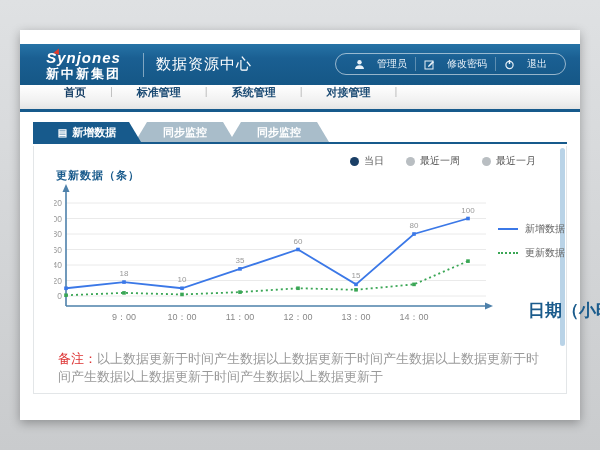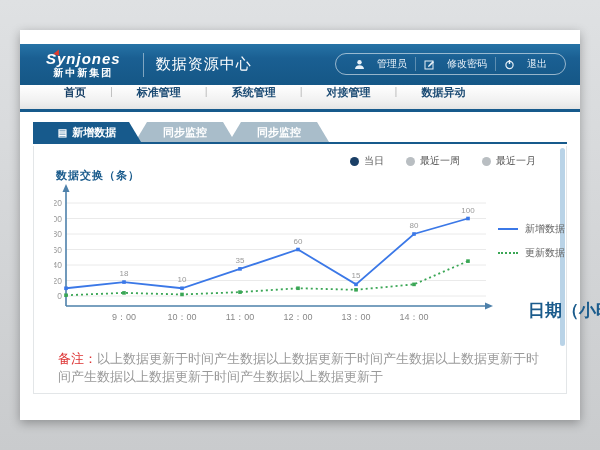--- a/index.html
+++ b/index.html
@@ -14,7 +14,7 @@
   .logo { display:flex; flex-direction:column; align-items:center; line-height:1; padding:0 10px 0 14px; position:relative; }
   .logo-spark { position:absolute; left:22px; top:-2px; width:0; height:0; border-left:4px solid transparent; border-right:2px solid transparent; border-bottom:6px solid #e03c2d; transform:rotate(18deg); }
   .logo-en { color:#fff; font-size:15px; font-weight:bold; font-style:italic; letter-spacing:1px; }
-  .logo-cn { color:#fff; font-size:10px; font-weight:bold; letter-spacing:2px; margin-top:2px; }
+  .logo-cn { color:#fff; font-size:13px; font-weight:bold; letter-spacing:2px; margin-top:2px; }
   .header-divider { width:1px; height:24px; background:rgba(255,255,255,.45); margin:0 12px; }
   .app-title { color:#fff; font-size:15px; letter-spacing:1px; }
   .user-pill { position:absolute; right:14px; top:9px; height:22px; display:flex; align-items:center; border:1px solid rgba(255,255,255,.55); border-radius:11px; padding:0 10px; }

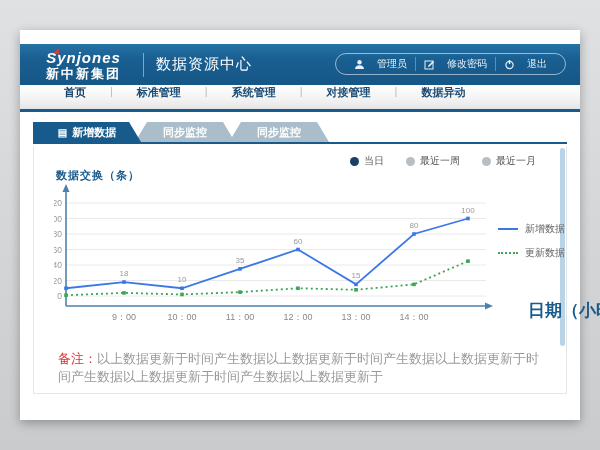--- a/index.html
+++ b/index.html
@@ -116,7 +116,6 @@
     <span class="nav-sep">|</span>
     <span class="nav-item">对接管理</span>
     <span class="nav-sep">|</span>
-    <span class="nav-item">数据异动</span>
   </div>
 
   <div class="content">

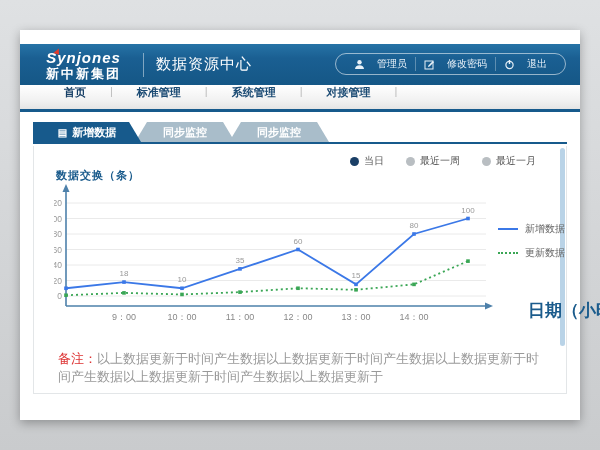--- a/index.html
+++ b/index.html
@@ -151,7 +151,7 @@
         </div>
       </div>
 
-      <div class="ylabel">数据交换（条）</div>
+      <div class="ylabel">更新数据（条）</div>
 
       <svg id="chart-svg" class="chart-svg" width="440" height="148" viewBox="0 0 440 148">
           <line x1="12" y1="112" x2="432" y2="112" stroke="#eaeaea" stroke-width="1"></line>

